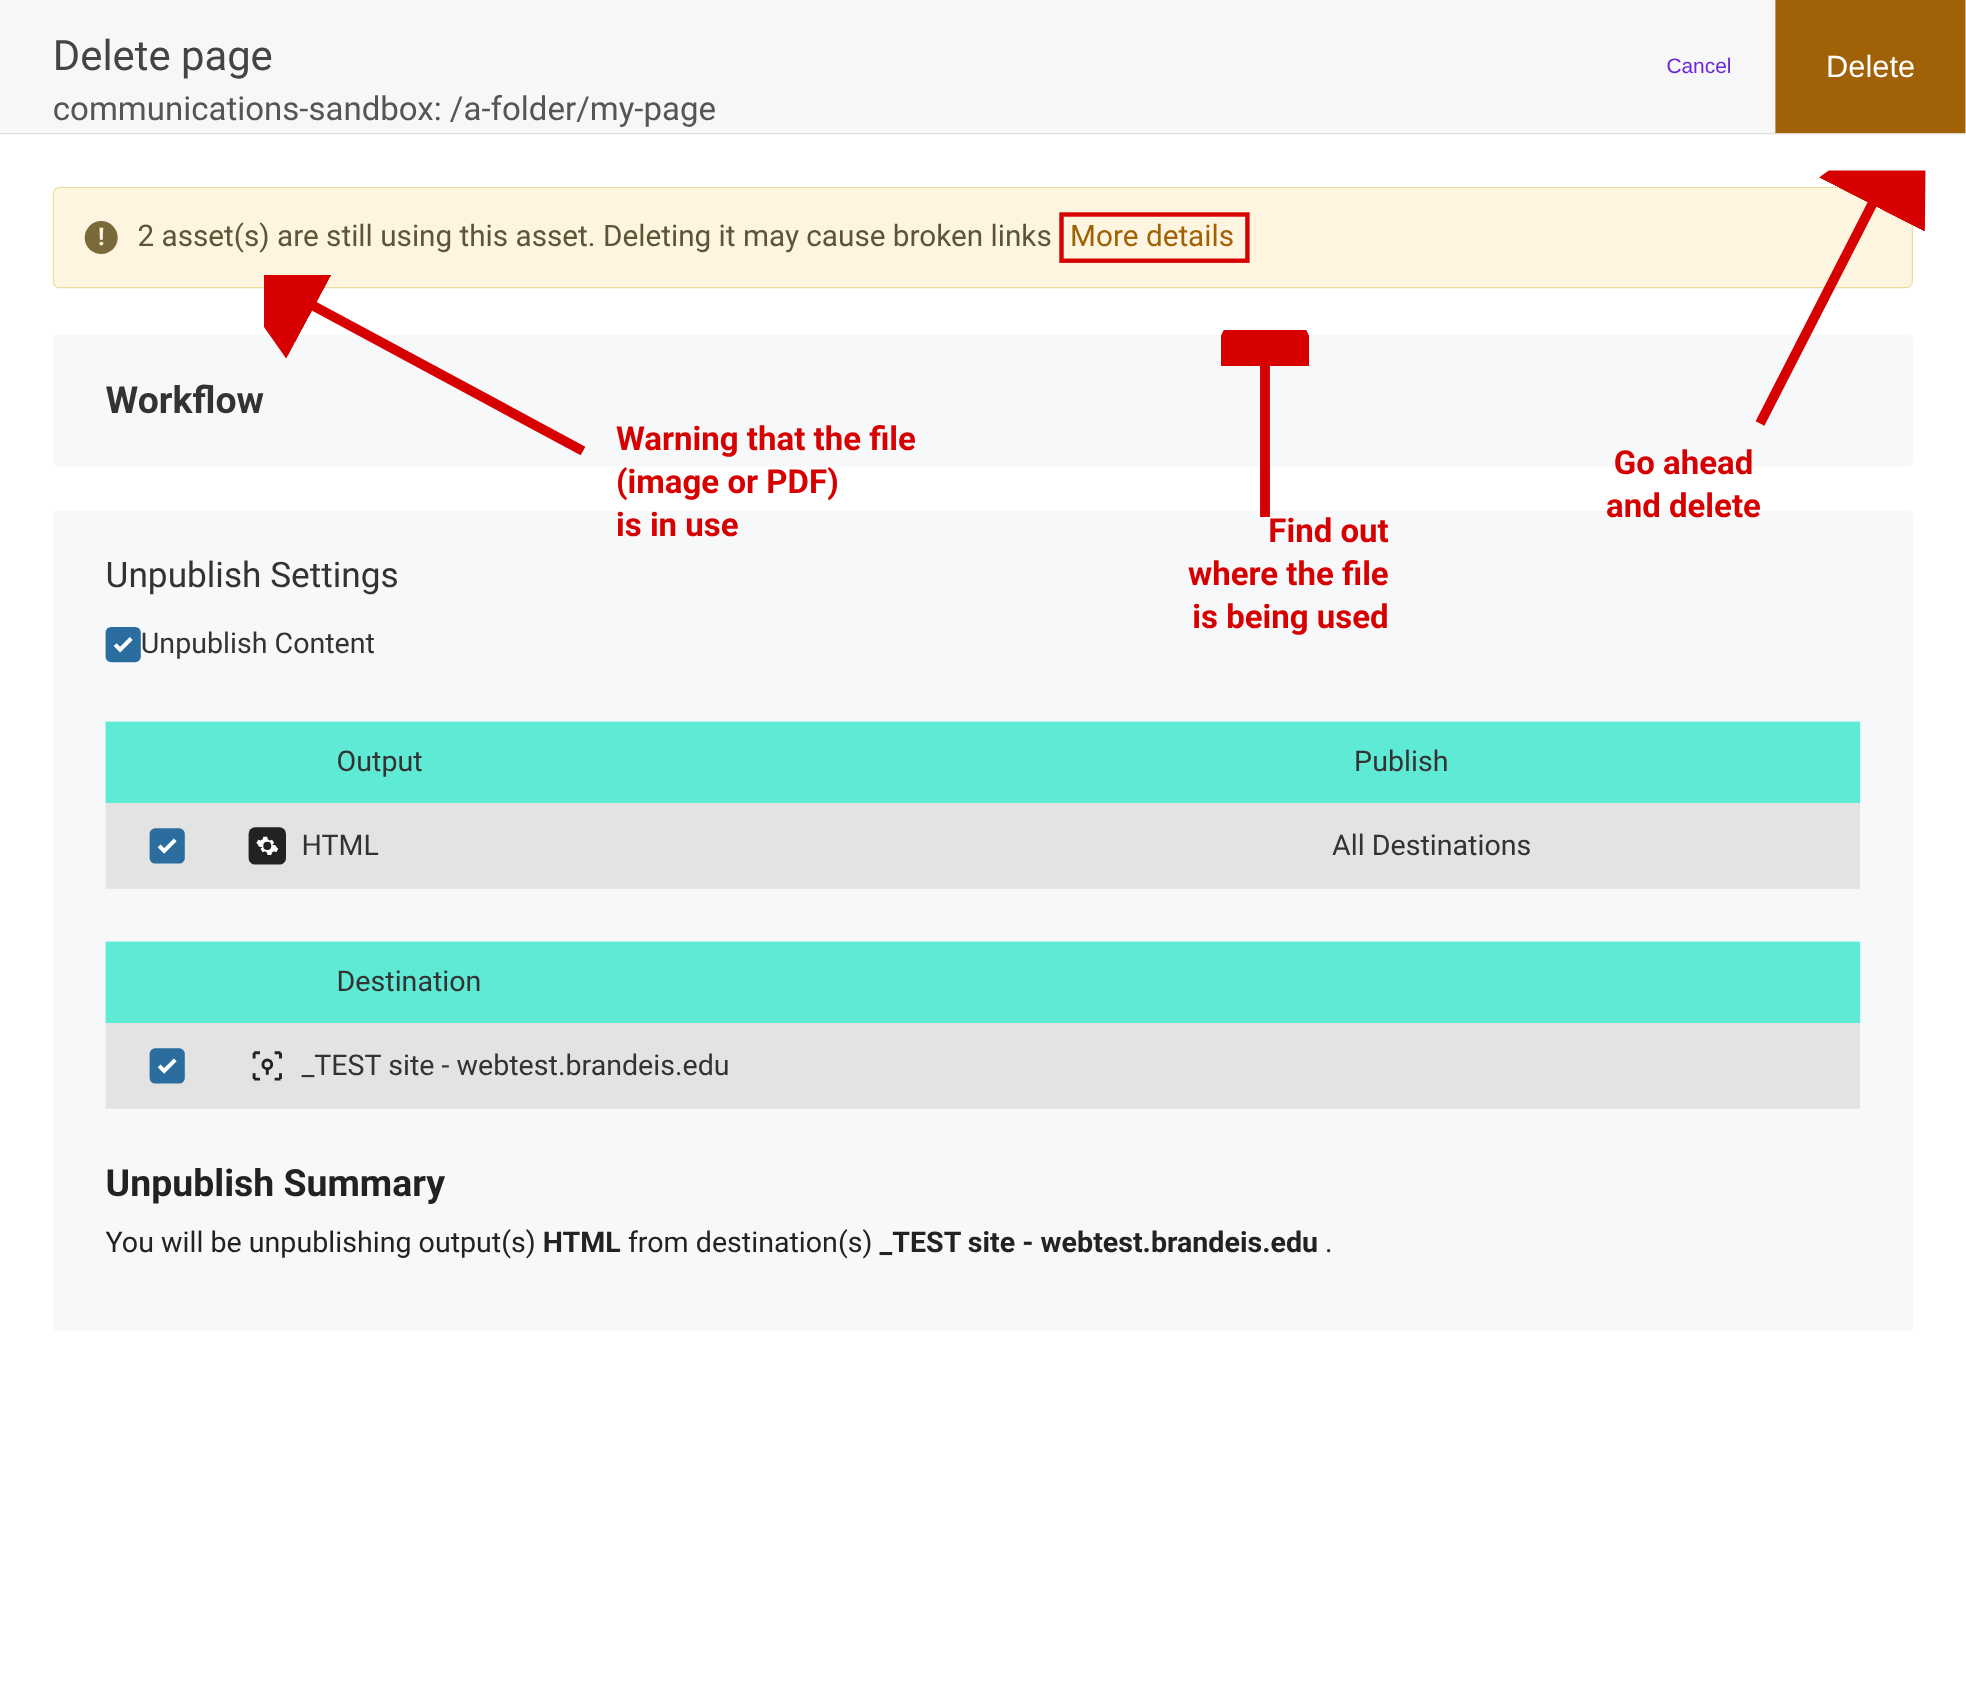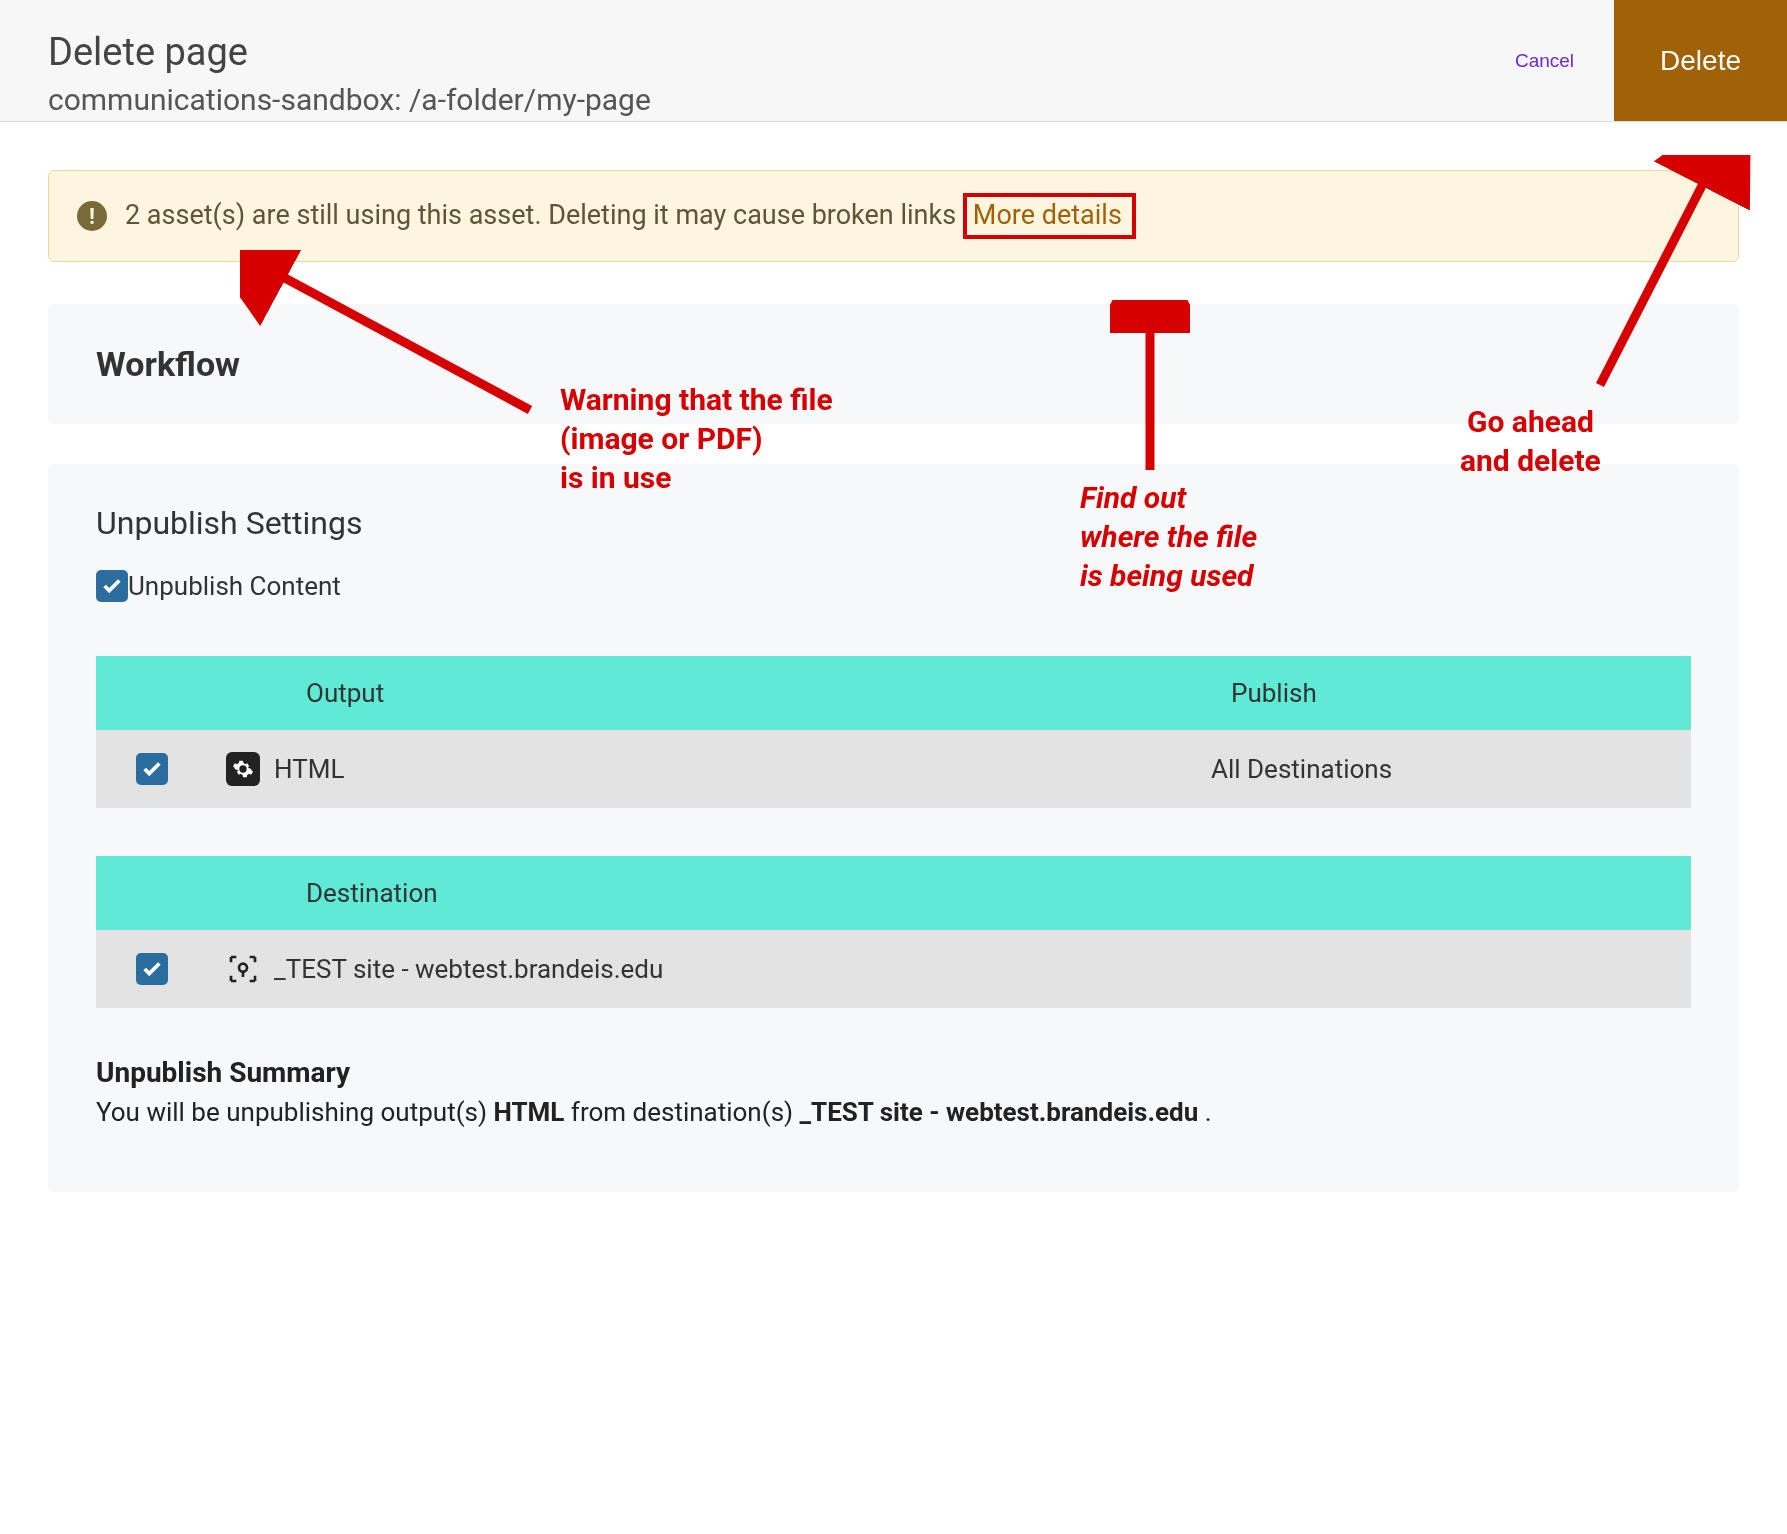--- a/index.html
+++ b/index.html
@@ -254,7 +254,7 @@
     </defs>
   <line x1="40" y1="170" x2="40" y2="15" stroke="#d60000" stroke-width="9" marker-end="url(#ah2)"></line>
 </svg>
-<div class="anno" style="left:1080px; top:478px; white-space:pre; text-align:left;font-style:italic;">Find out
+<div class="anno" style="left:1080px; top:464px; white-space:pre; text-align:right;">Find out
 where the file
 is being used</div>
 

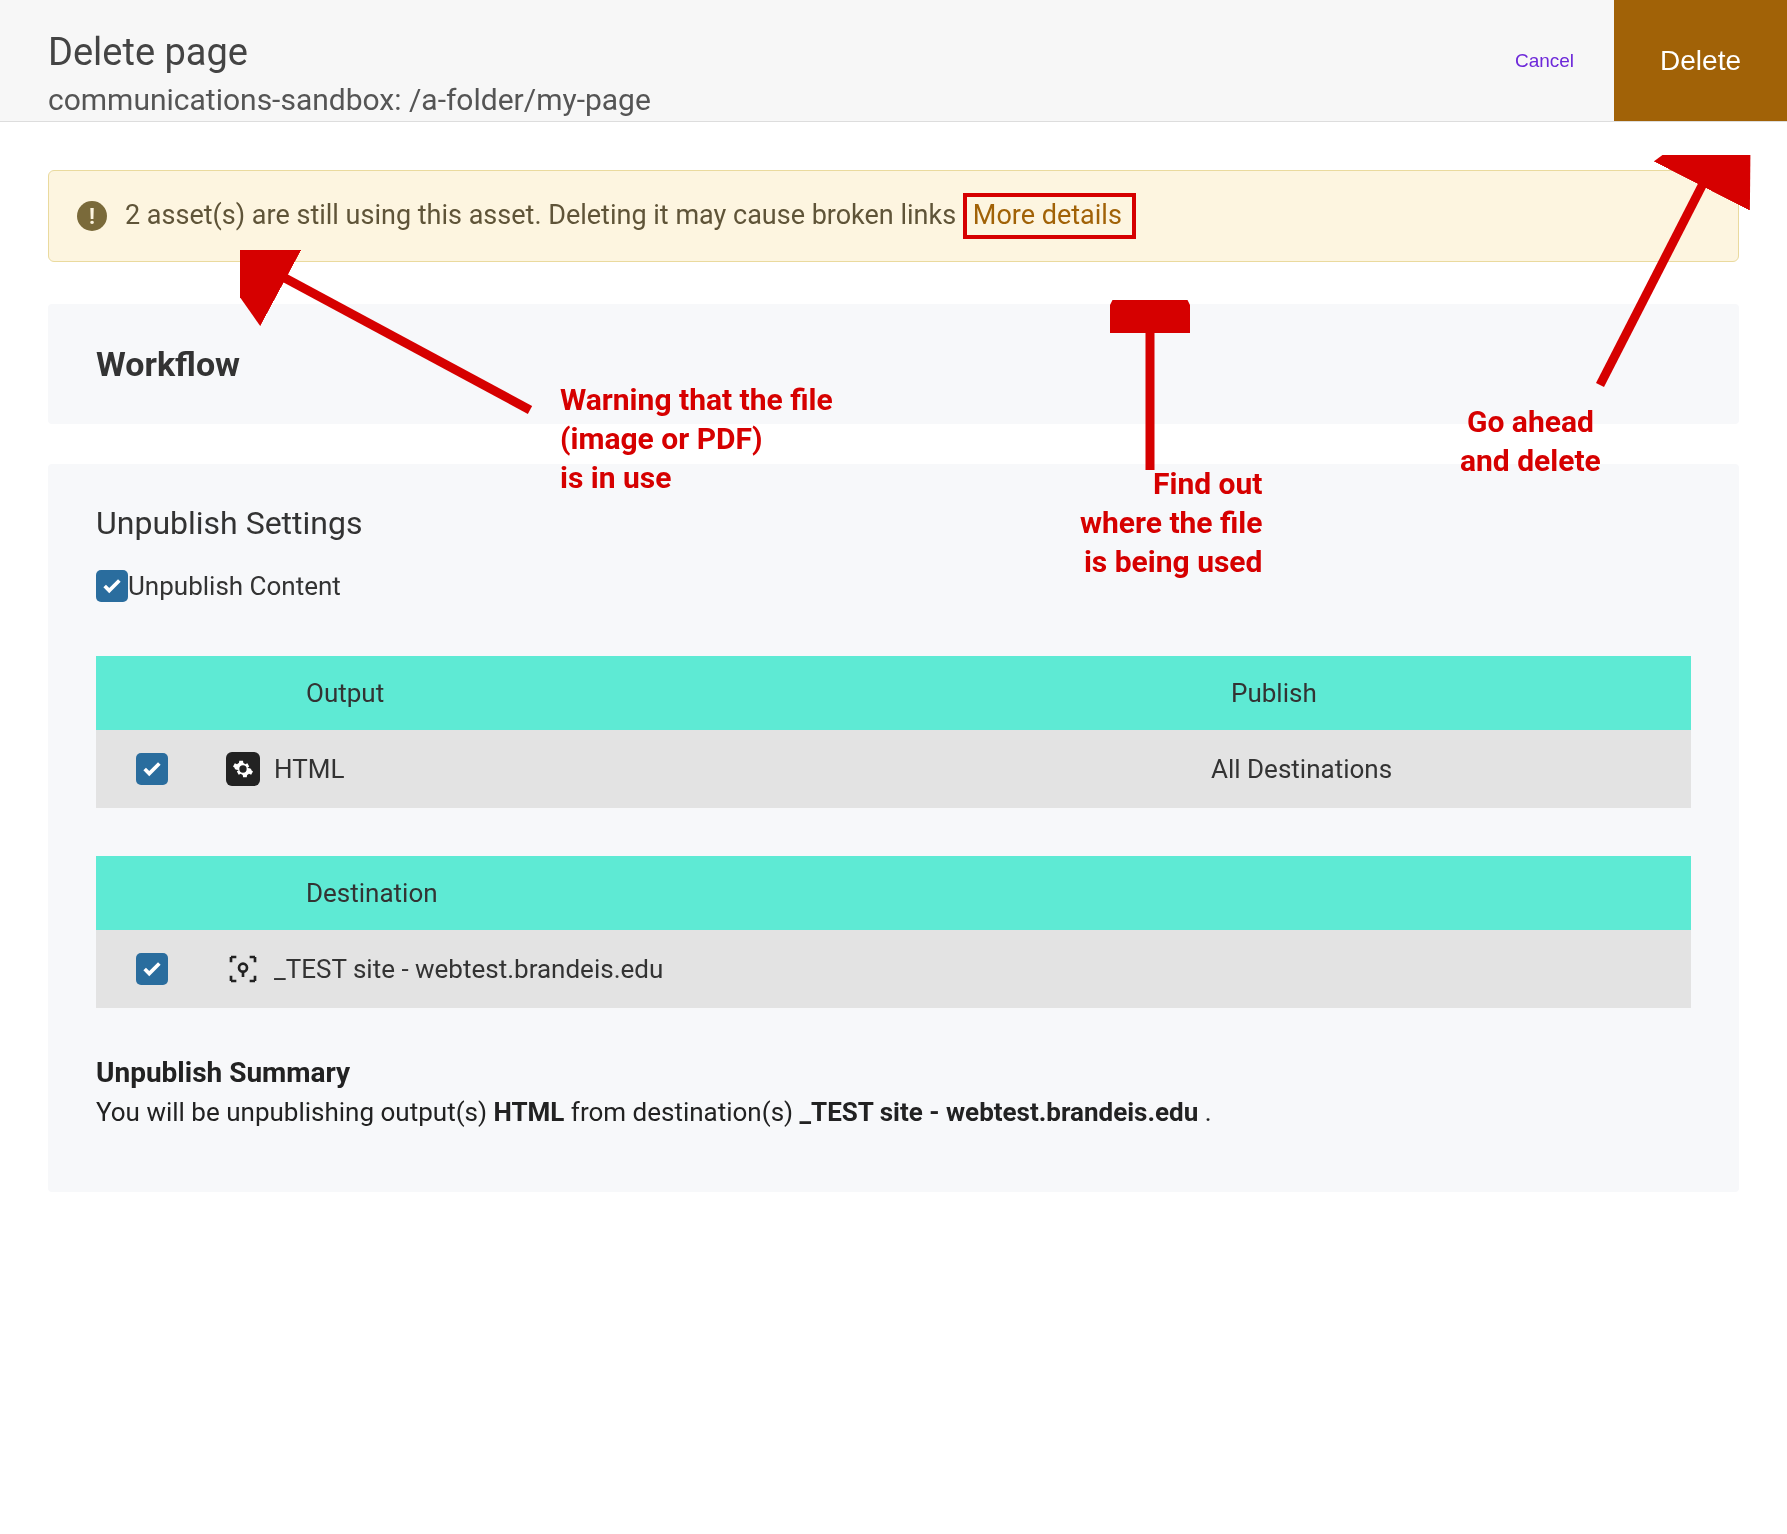--- a/index.html
+++ b/index.html
@@ -124,7 +124,7 @@
   .dest-icon { width: 34px; height: 34px; display: inline-flex; align-items: center; justify-content: center; }
   .dest-icon svg { width: 32px; height: 32px; }
   .table-block { margin-bottom: 48px; }
-  .summary-title { font-size: 28px; font-weight: 700; color: #222; margin-bottom: 4px; }
+  .summary-title { font-size: 34px; font-weight: 700; color: #222; margin-bottom: 15px; }
   .summary-text { font-size: 26px; color: #222; line-height: 1.5; }
   .summary-text b { font-weight: 700; }
 

